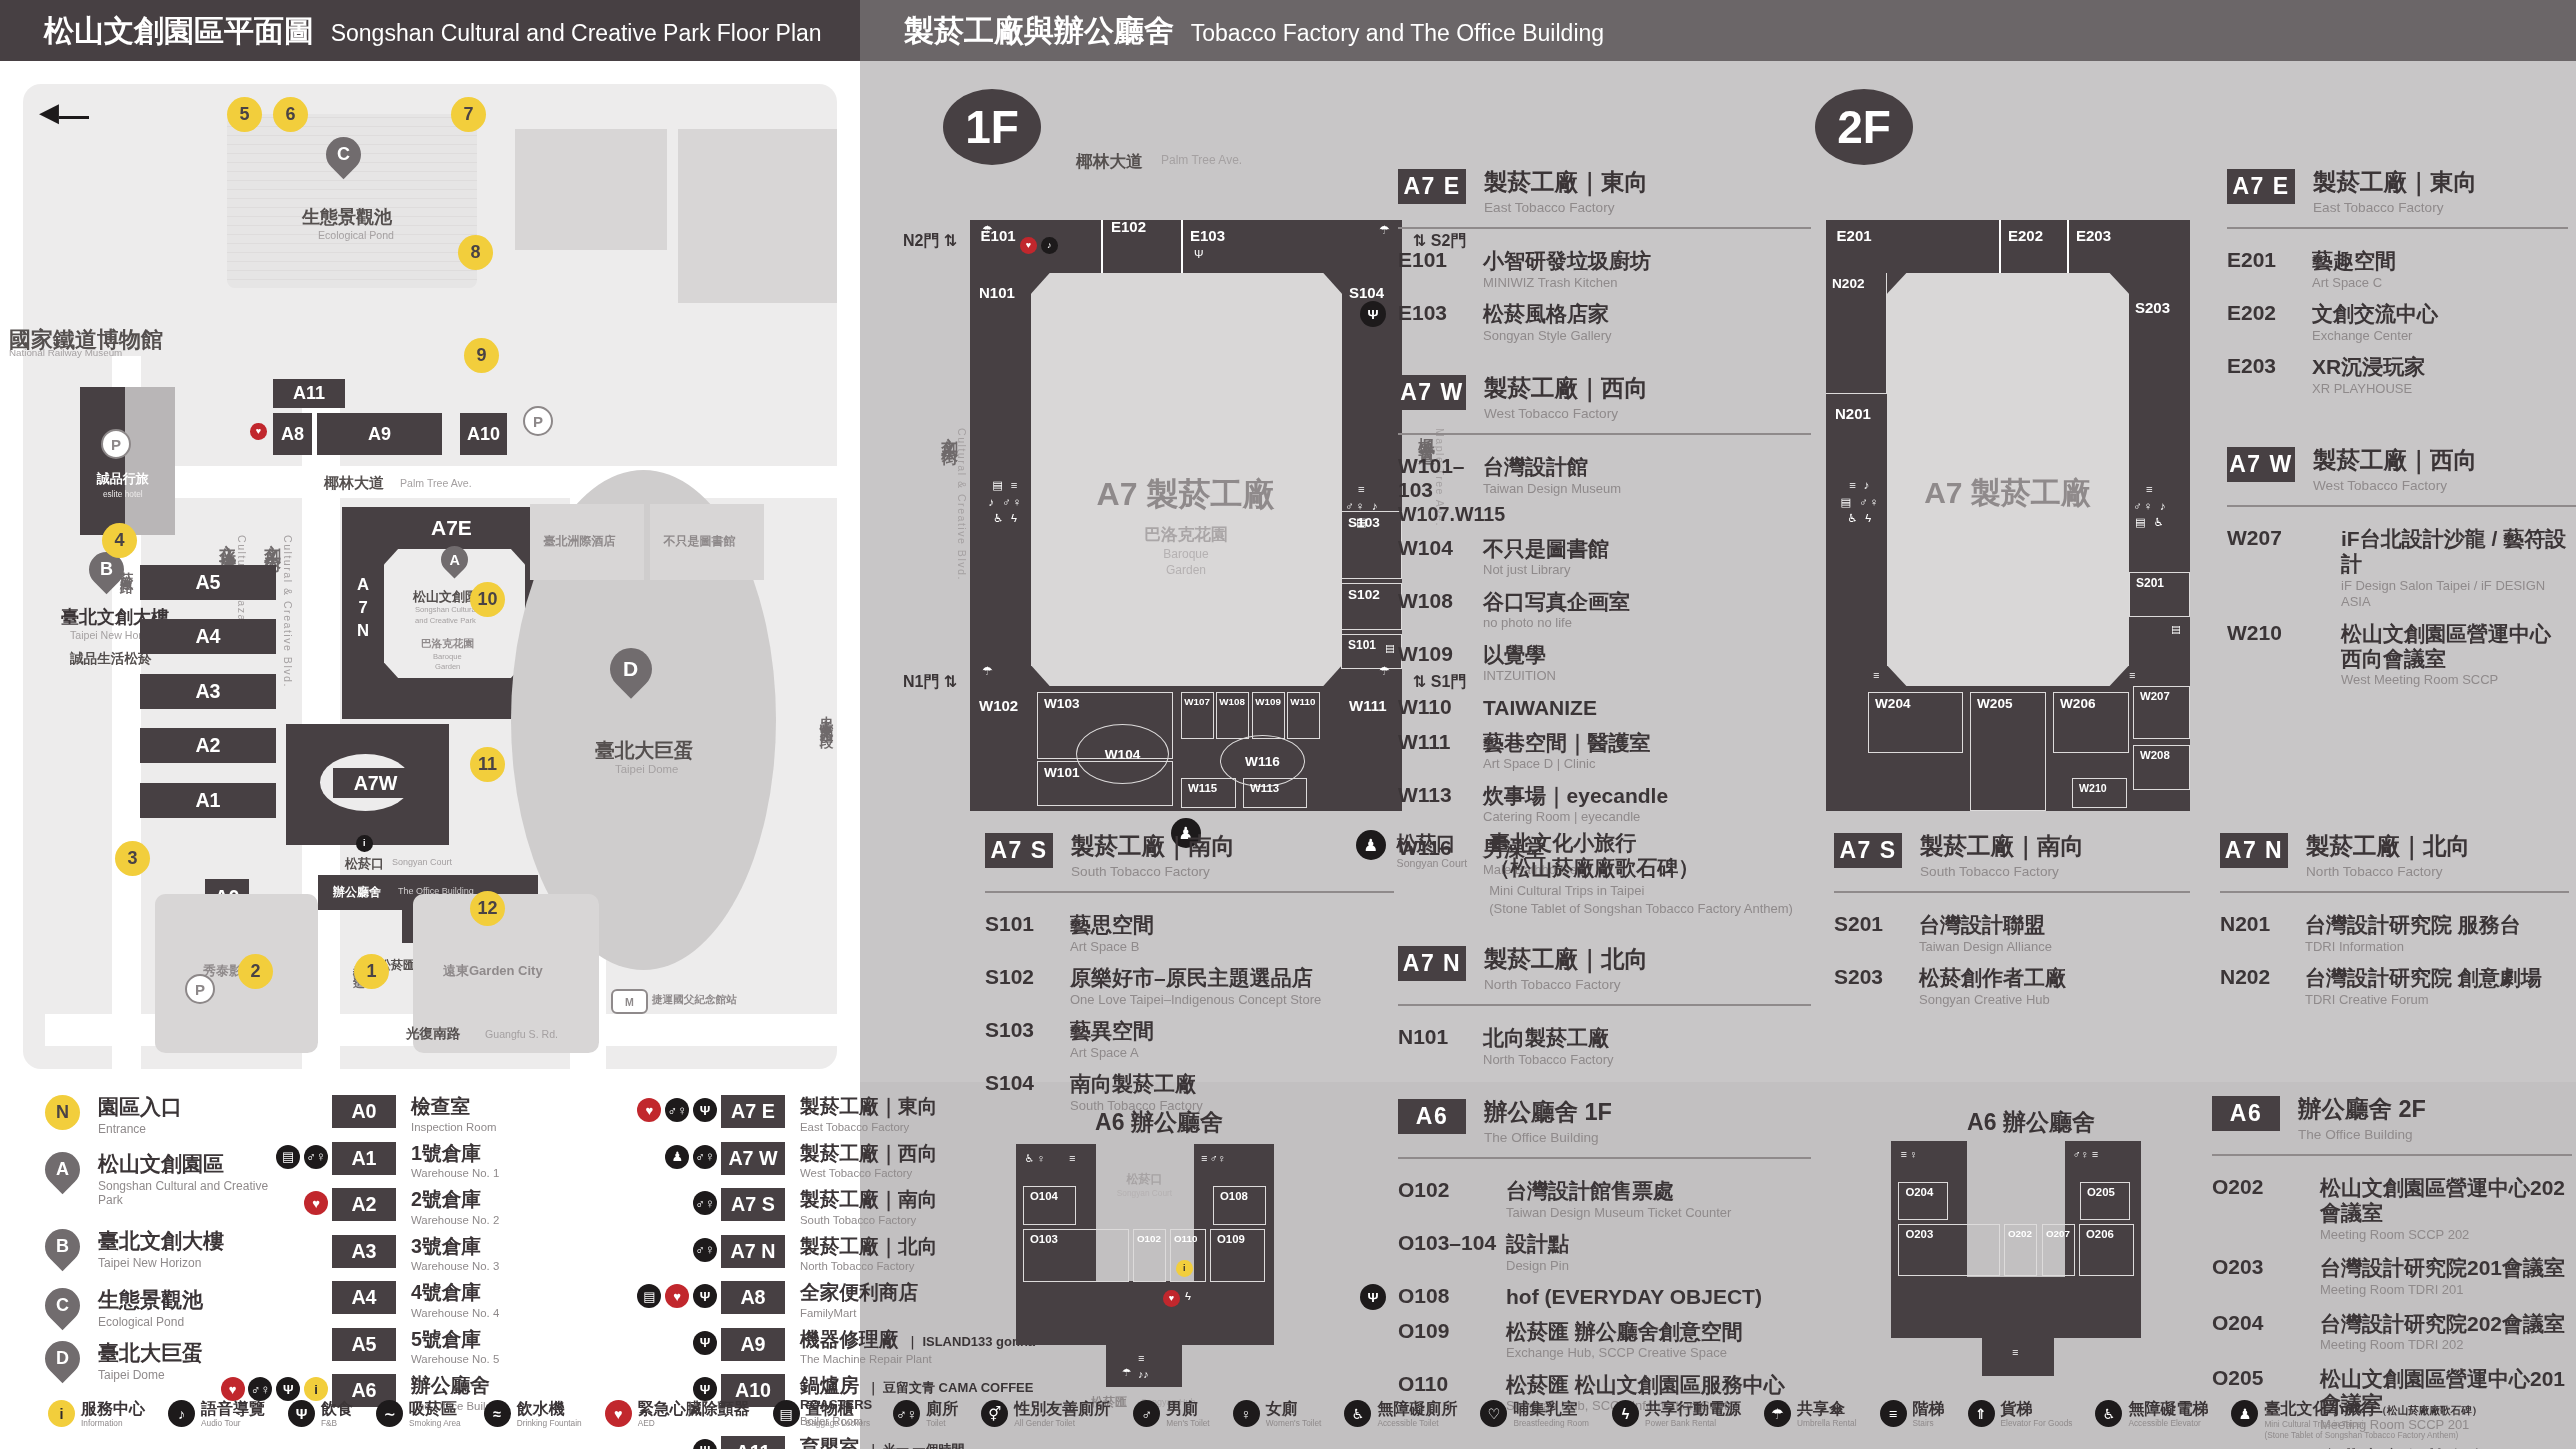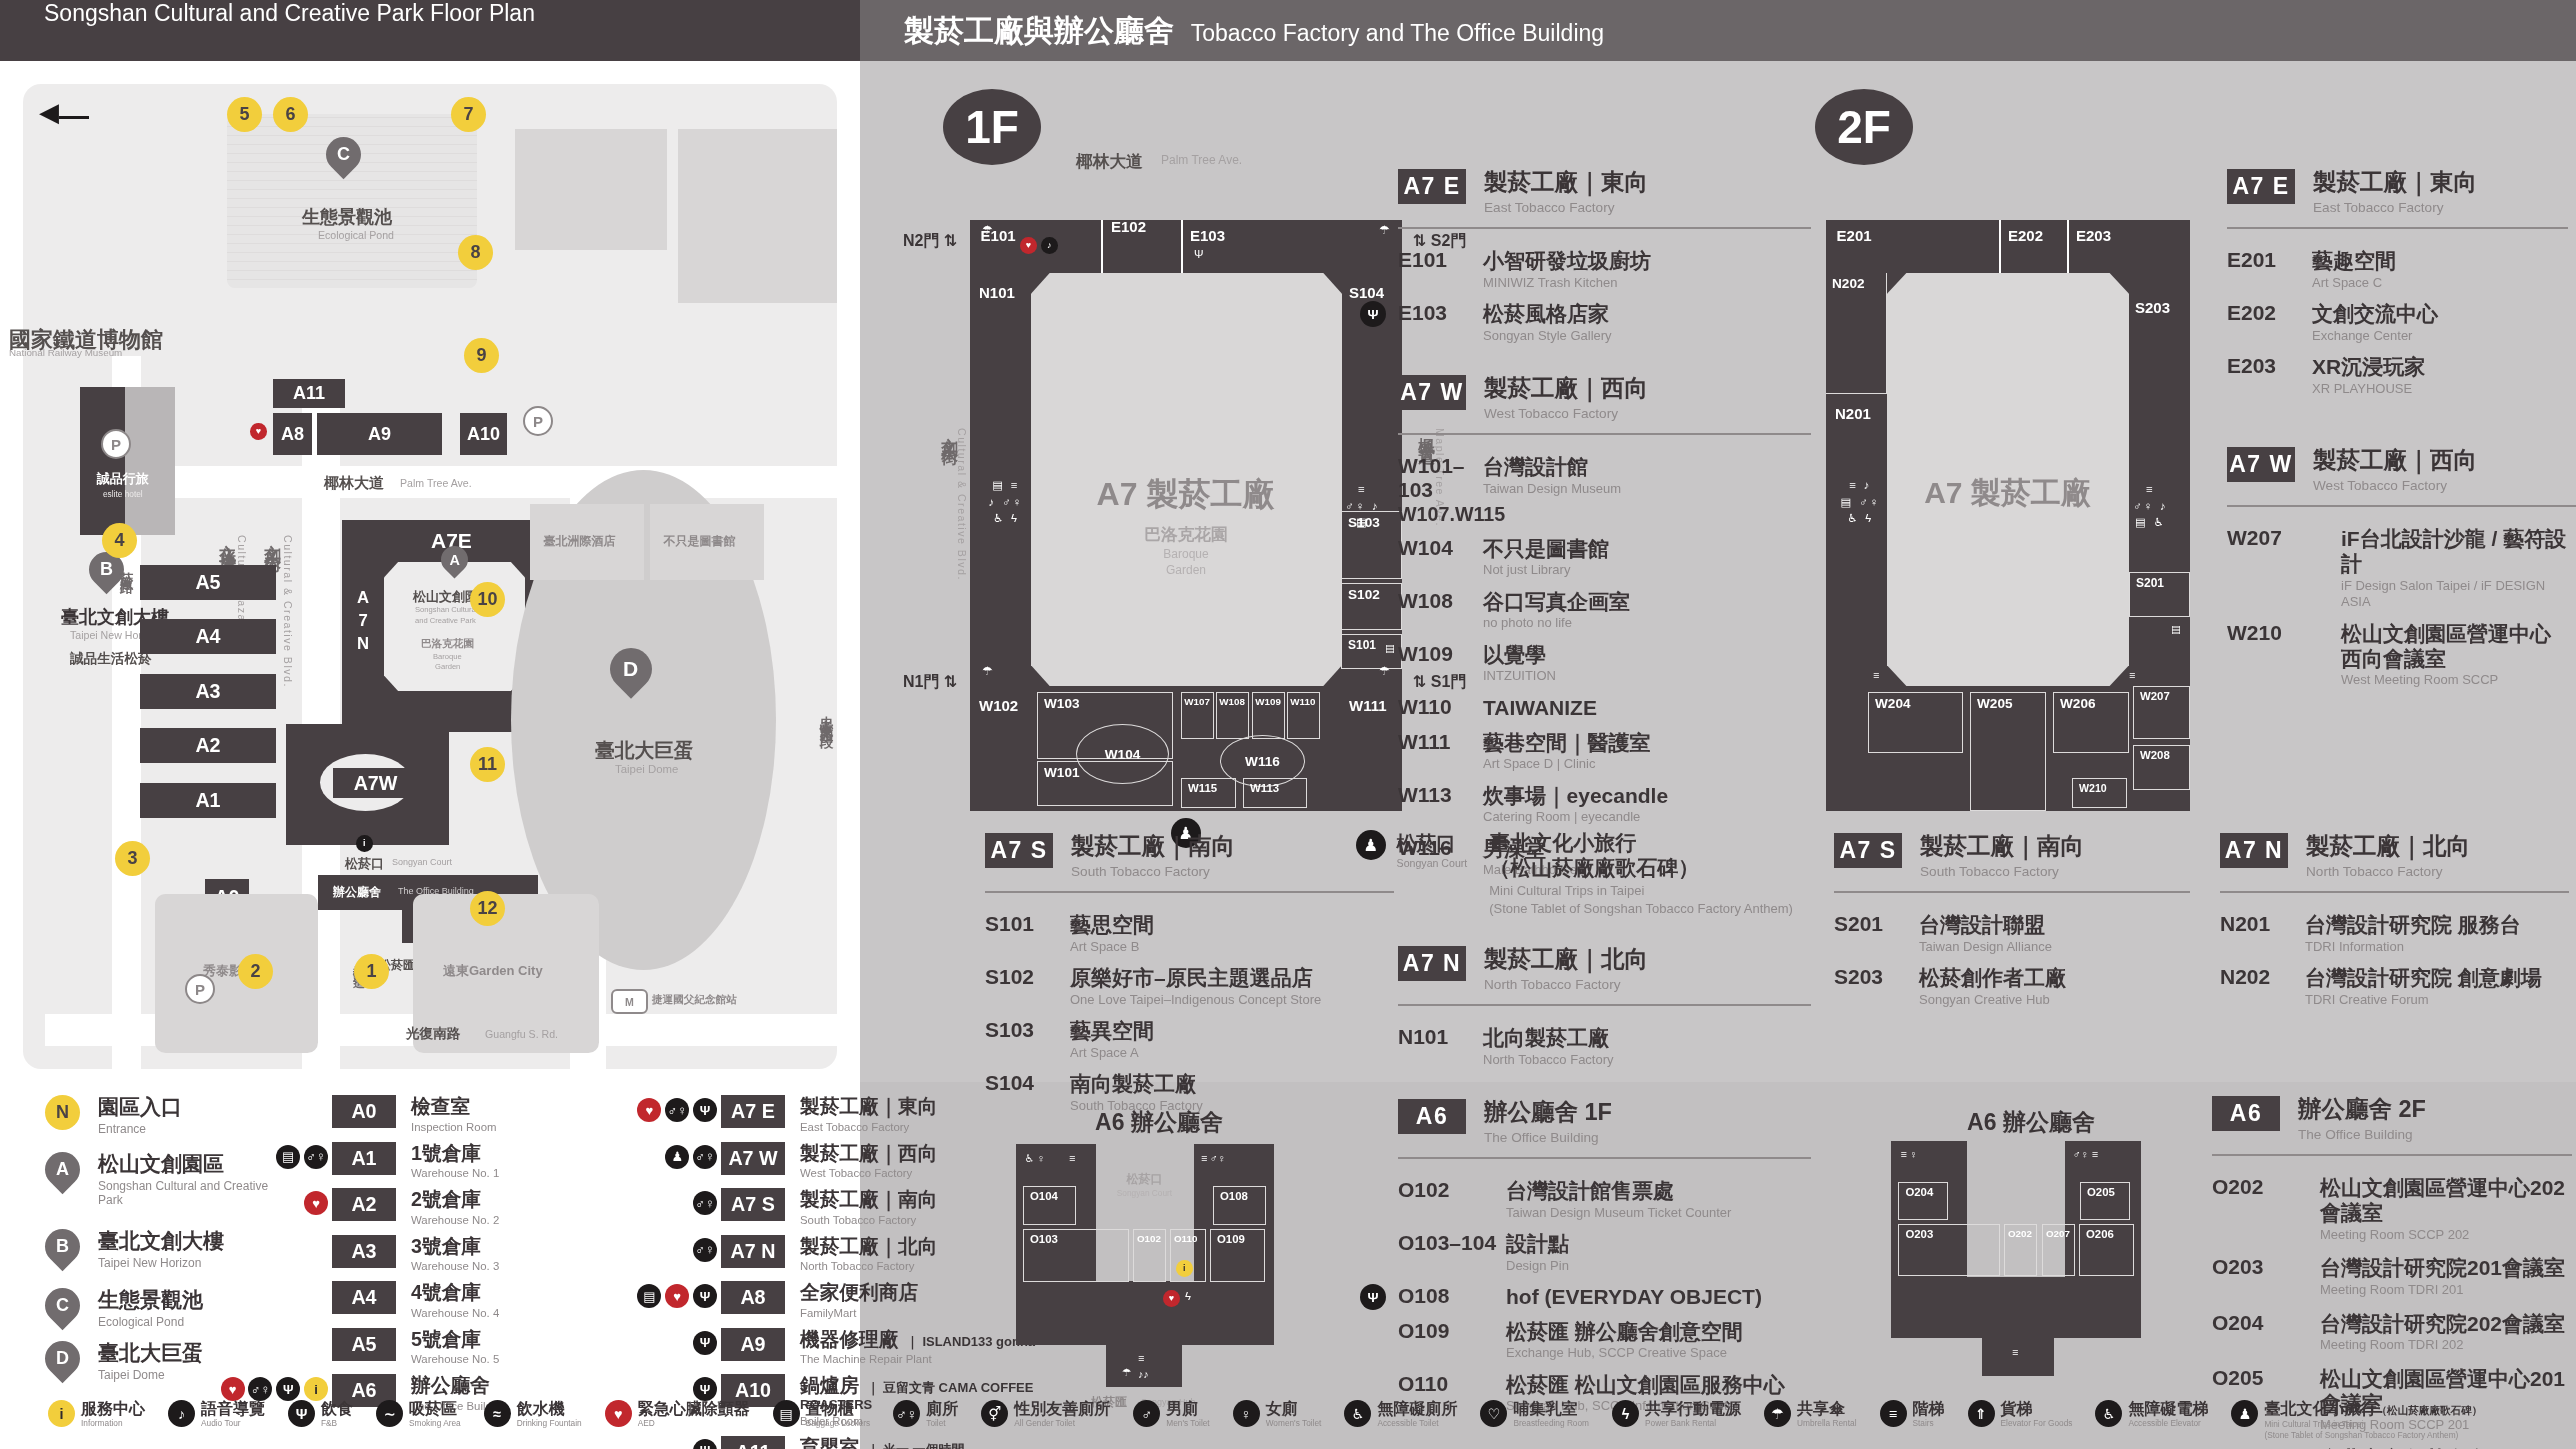--- a/index.html
+++ b/index.html
@@ -84,6 +84,7 @@
 <body>
 
 <div class="abs hdr hdr-left">
+  <span class="t-zh">松山文創園區平面圖</span>
   <span class="t-en">Songshan Cultural and Creative Park Floor Plan</span>
 </div>
 <div class="abs hdr hdr-right">

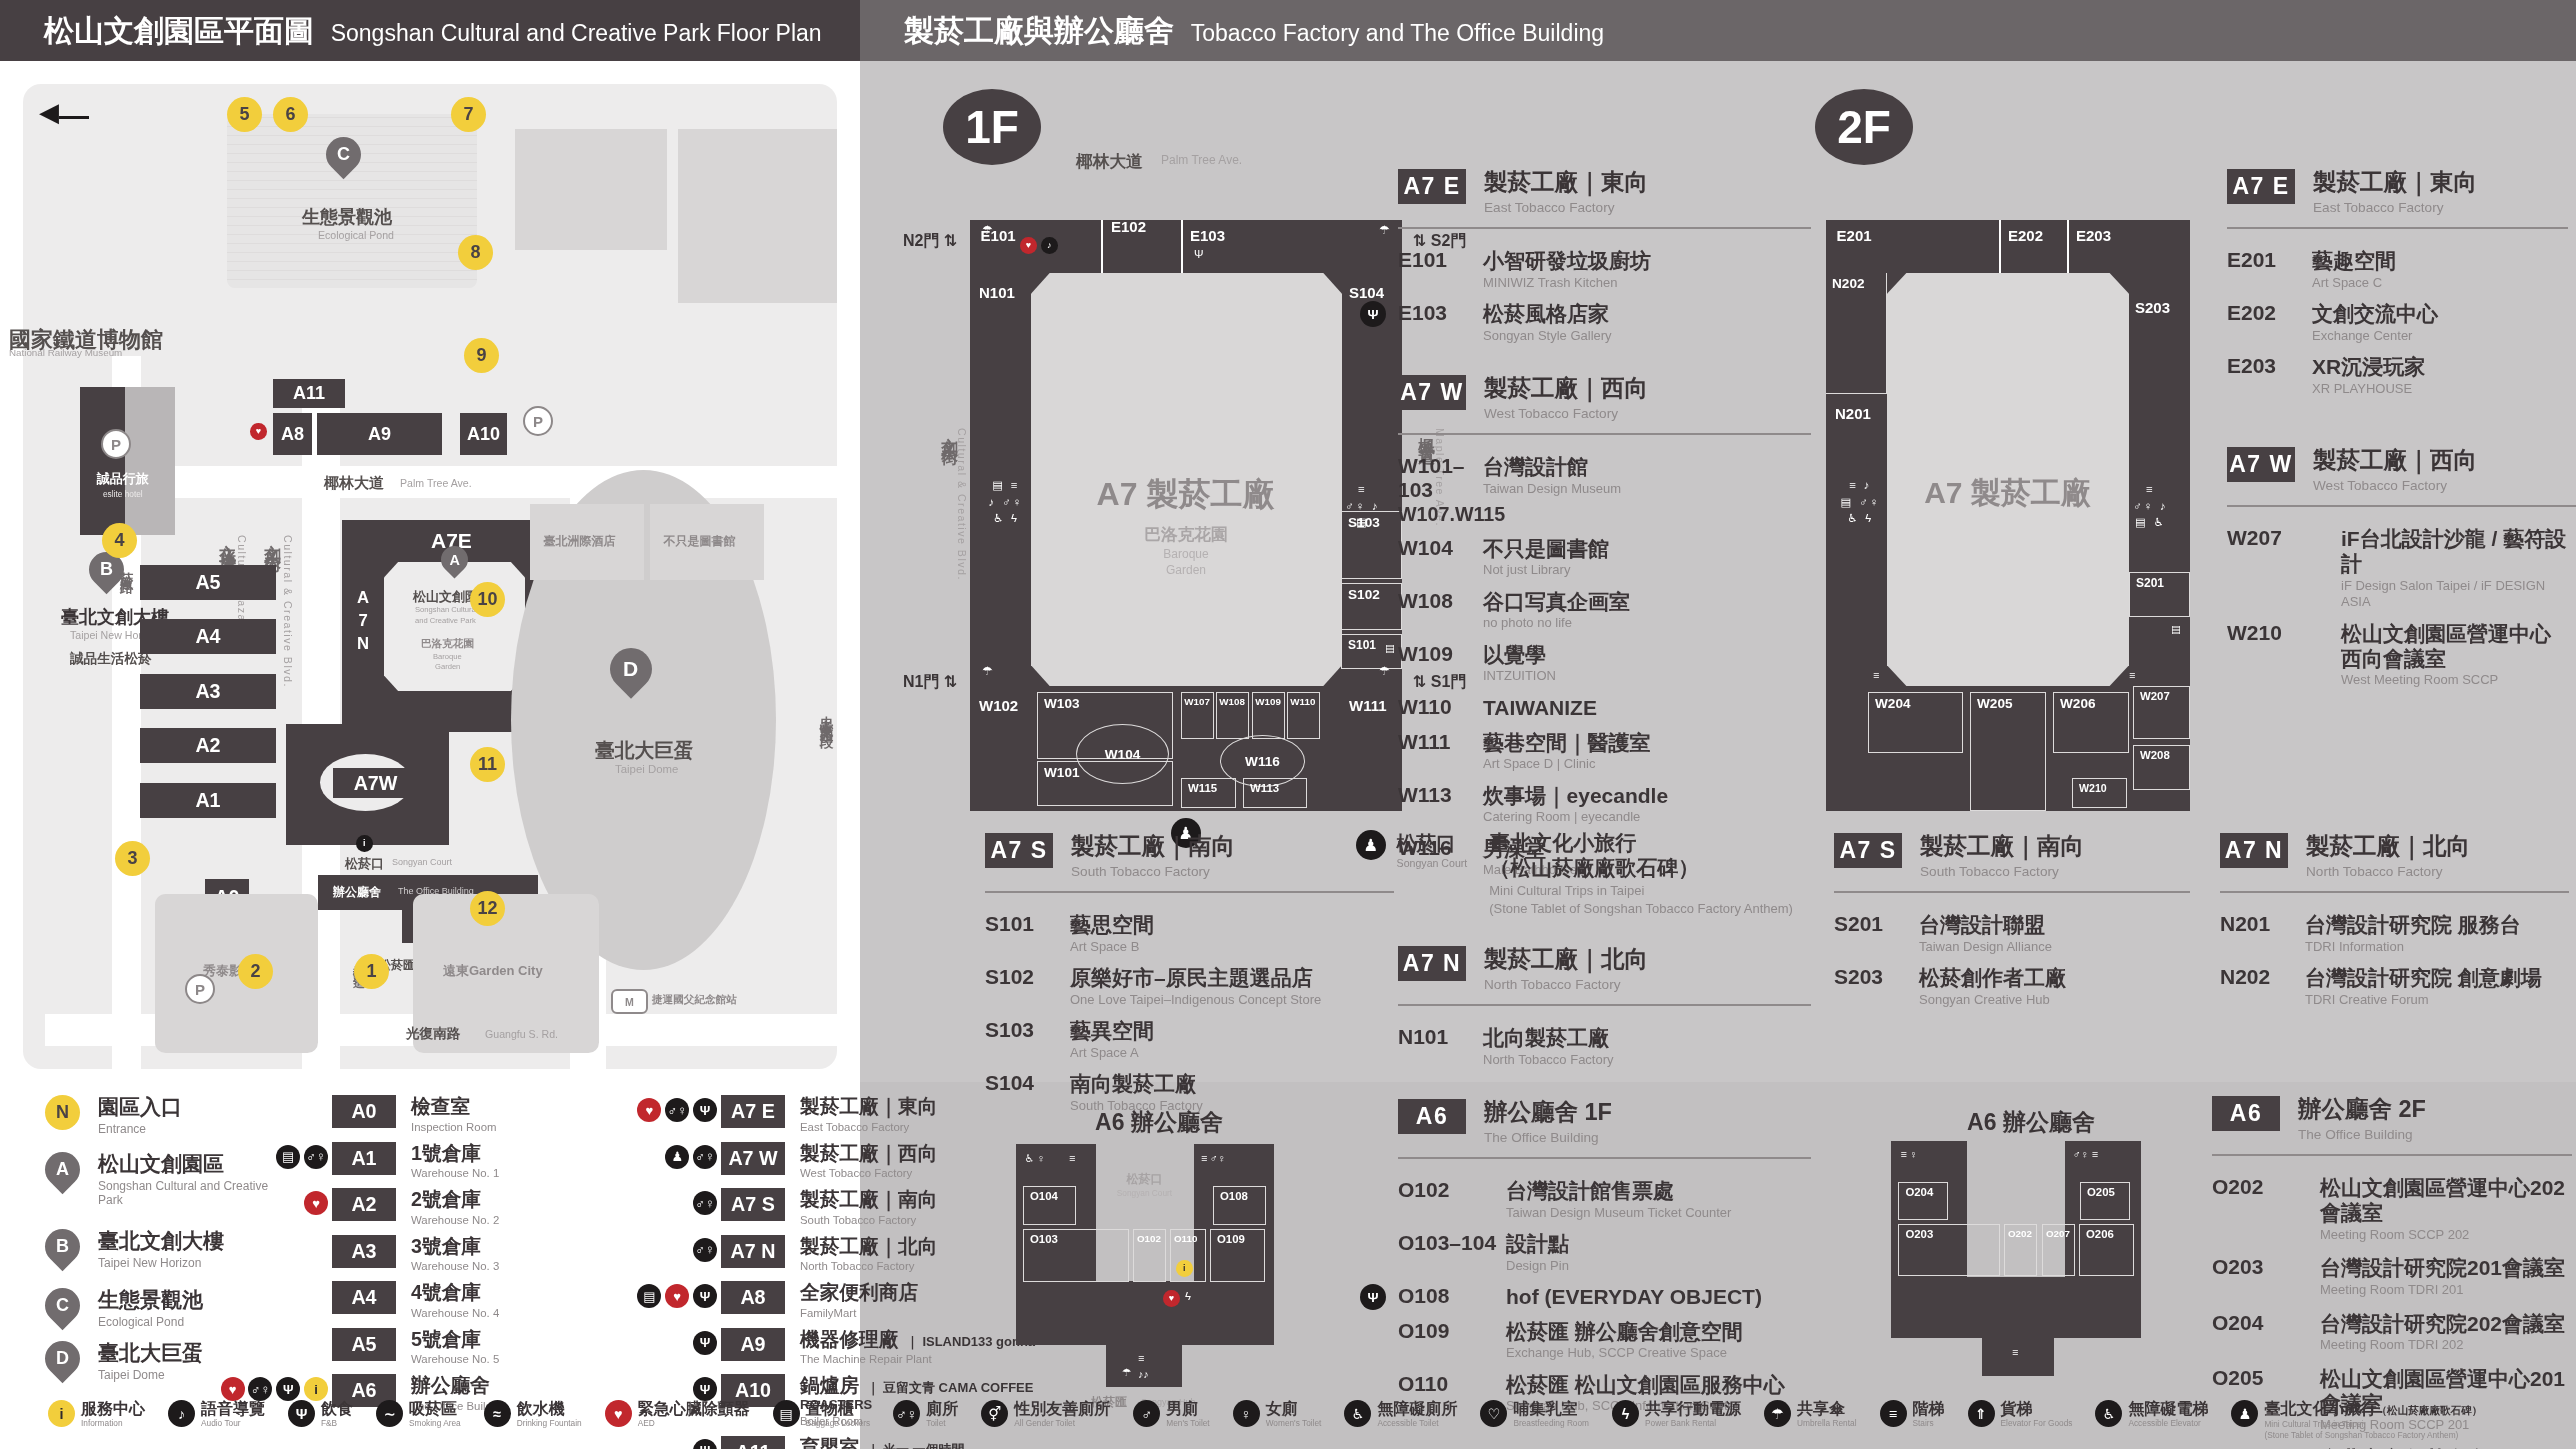--- a/index.html
+++ b/index.html
@@ -145,7 +145,7 @@
   <div class="mlbl-zh" style="left:324px;top:413px;font-size:15px">椰林大道</div>
   <div class="mlbl-en" style="left:400px;top:416px;font-size:10.6px">Palm Tree Ave.</div>
 
-  <div class="abs dk" style="left:342px;top:459px;width:224px;height:212px">
+  <div class="abs dk" style="left:342px;top:446px;width:224px;height:212px">
     <div class="abs" style="left:42px;top:42px;width:141px;height:129px;background:#edecec;
          clip-path:polygon(10% 0,90% 0,100% 12%,100% 88%,90% 100%,10% 100%,0 88%,0 12%)"></div>
     <div class="abs wt" style="left:89px;top:9px;font-size:21px;font-weight:bold">A7E</div>

